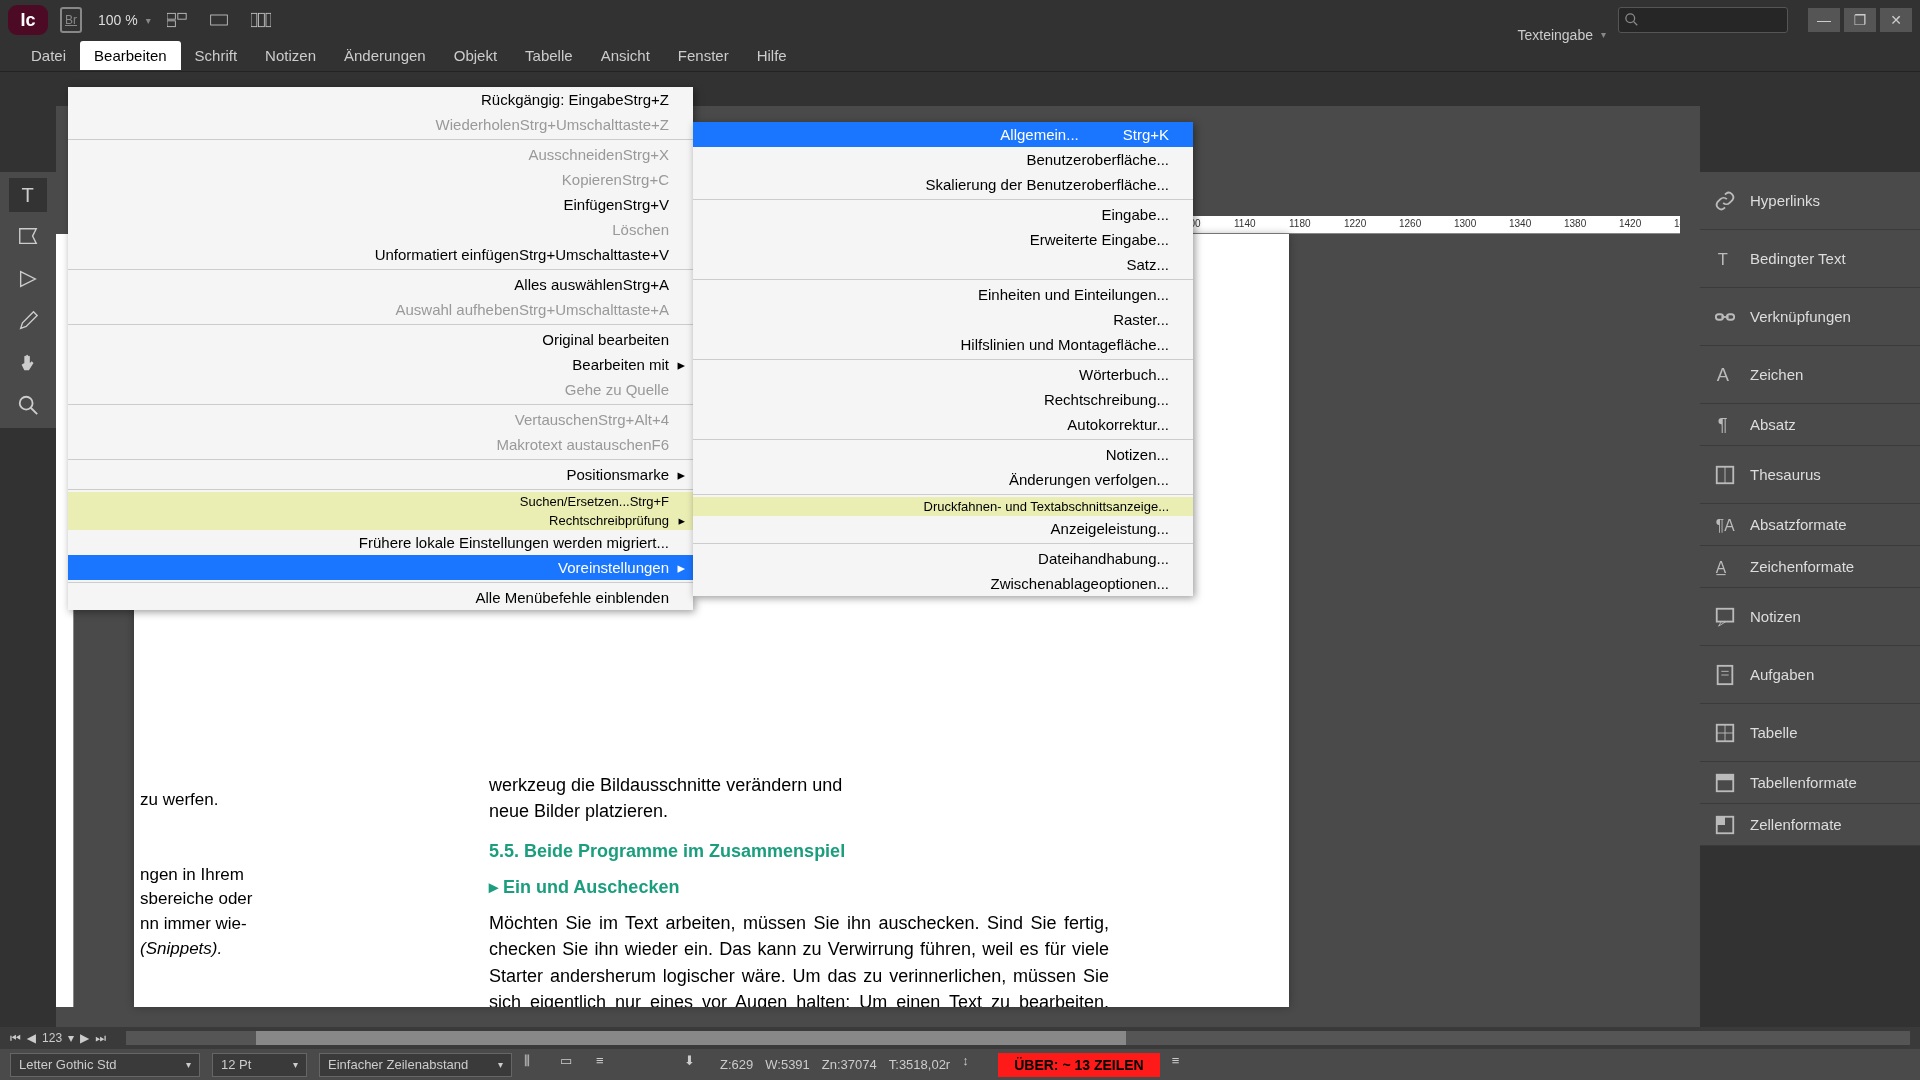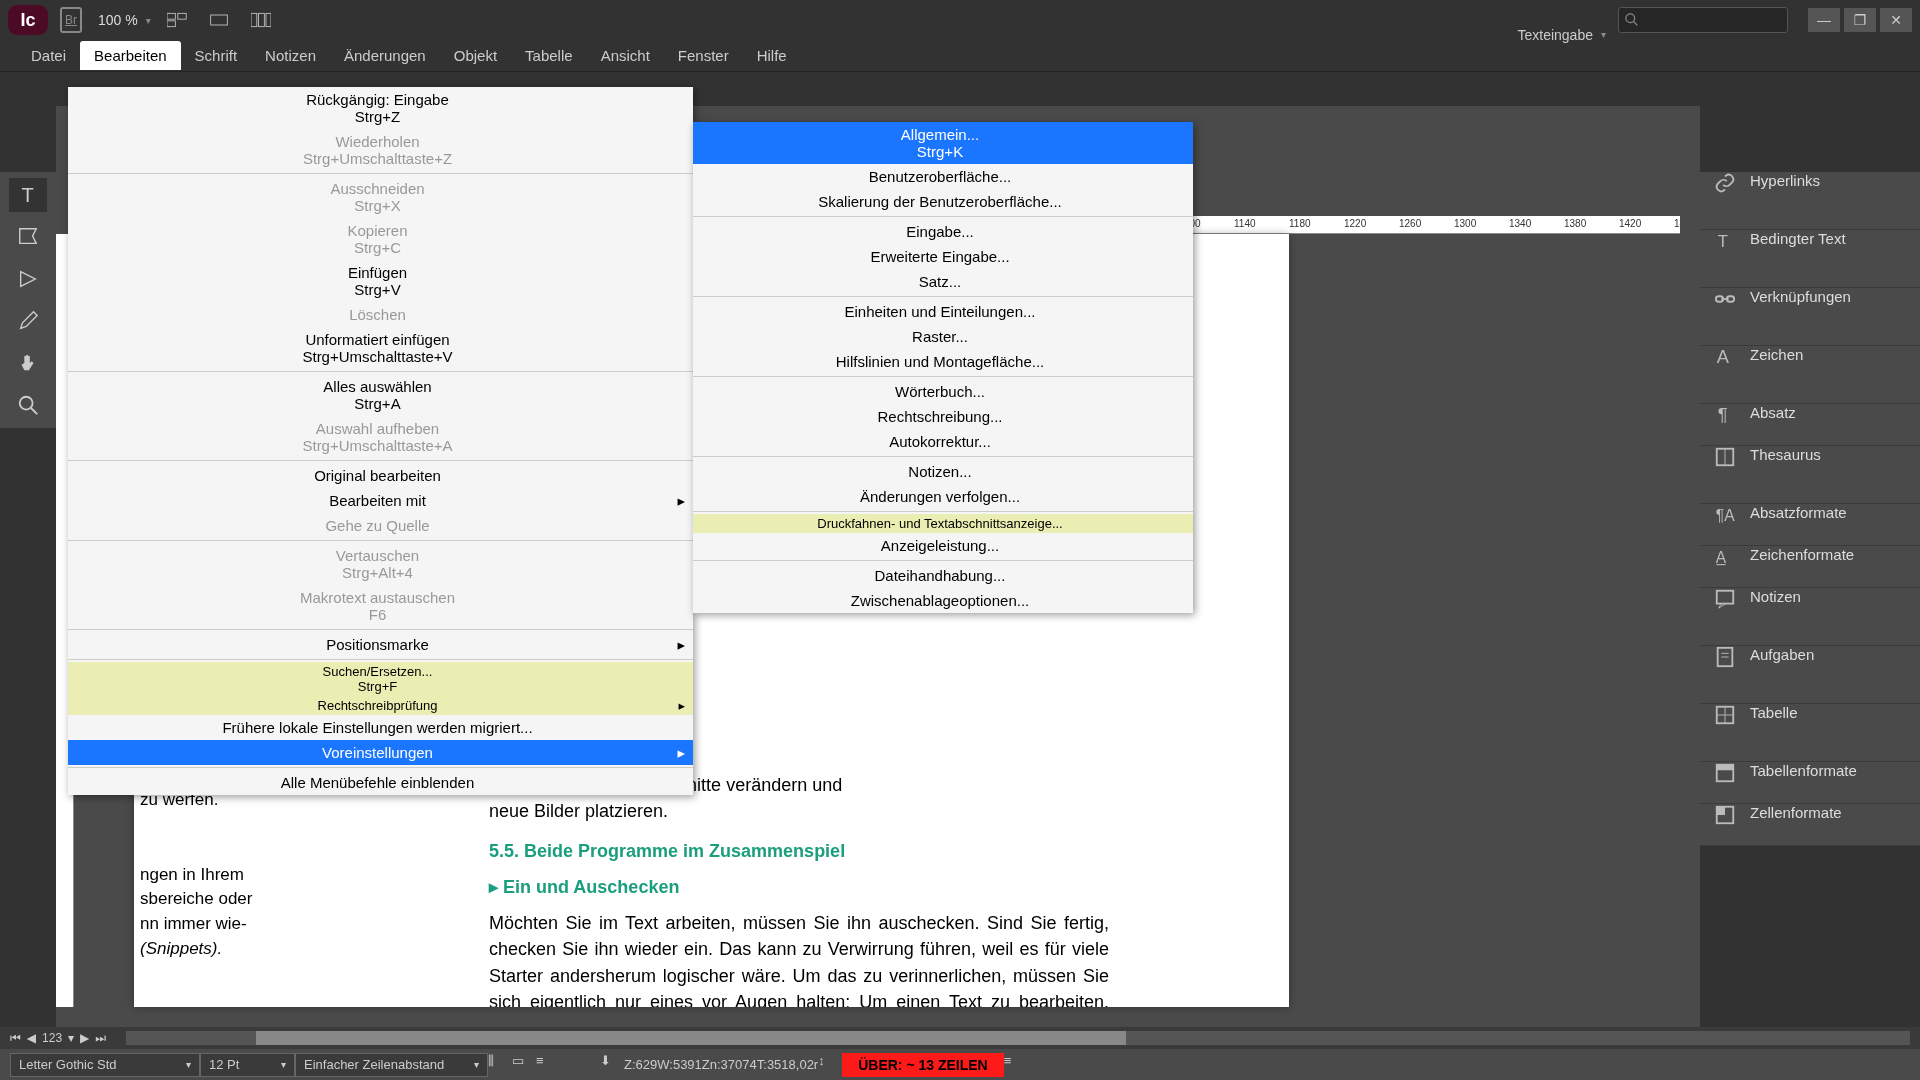--- a/index.html
+++ b/index.html
@@ -29,7 +29,7 @@
 
 .dropdown { position: absolute; background: #f5f5f5; color: #000; box-shadow: 2px 2px 8px rgba(0,0,0,0.4); z-index: 100; font-size: 15px; }
 .dropdown-main { left: 68px; top: 87px; width: 625px; }
-.dd-row { display: flex; justify-content: flex-start; padding: 4px 24px 4px 18px; align-items: center; position: relative; flex-direction: column; }
+.dd-row { display: flex; justify-content: flex-end; padding: 4px 24px 4px 18px; align-items: center; position: relative; }
 .dd-row.disabled { color: #999; }
 .dd-row.sel { background: #1a75ff; color: #fff; }
 .dd-row.yellow { background: #ebeeb3; }

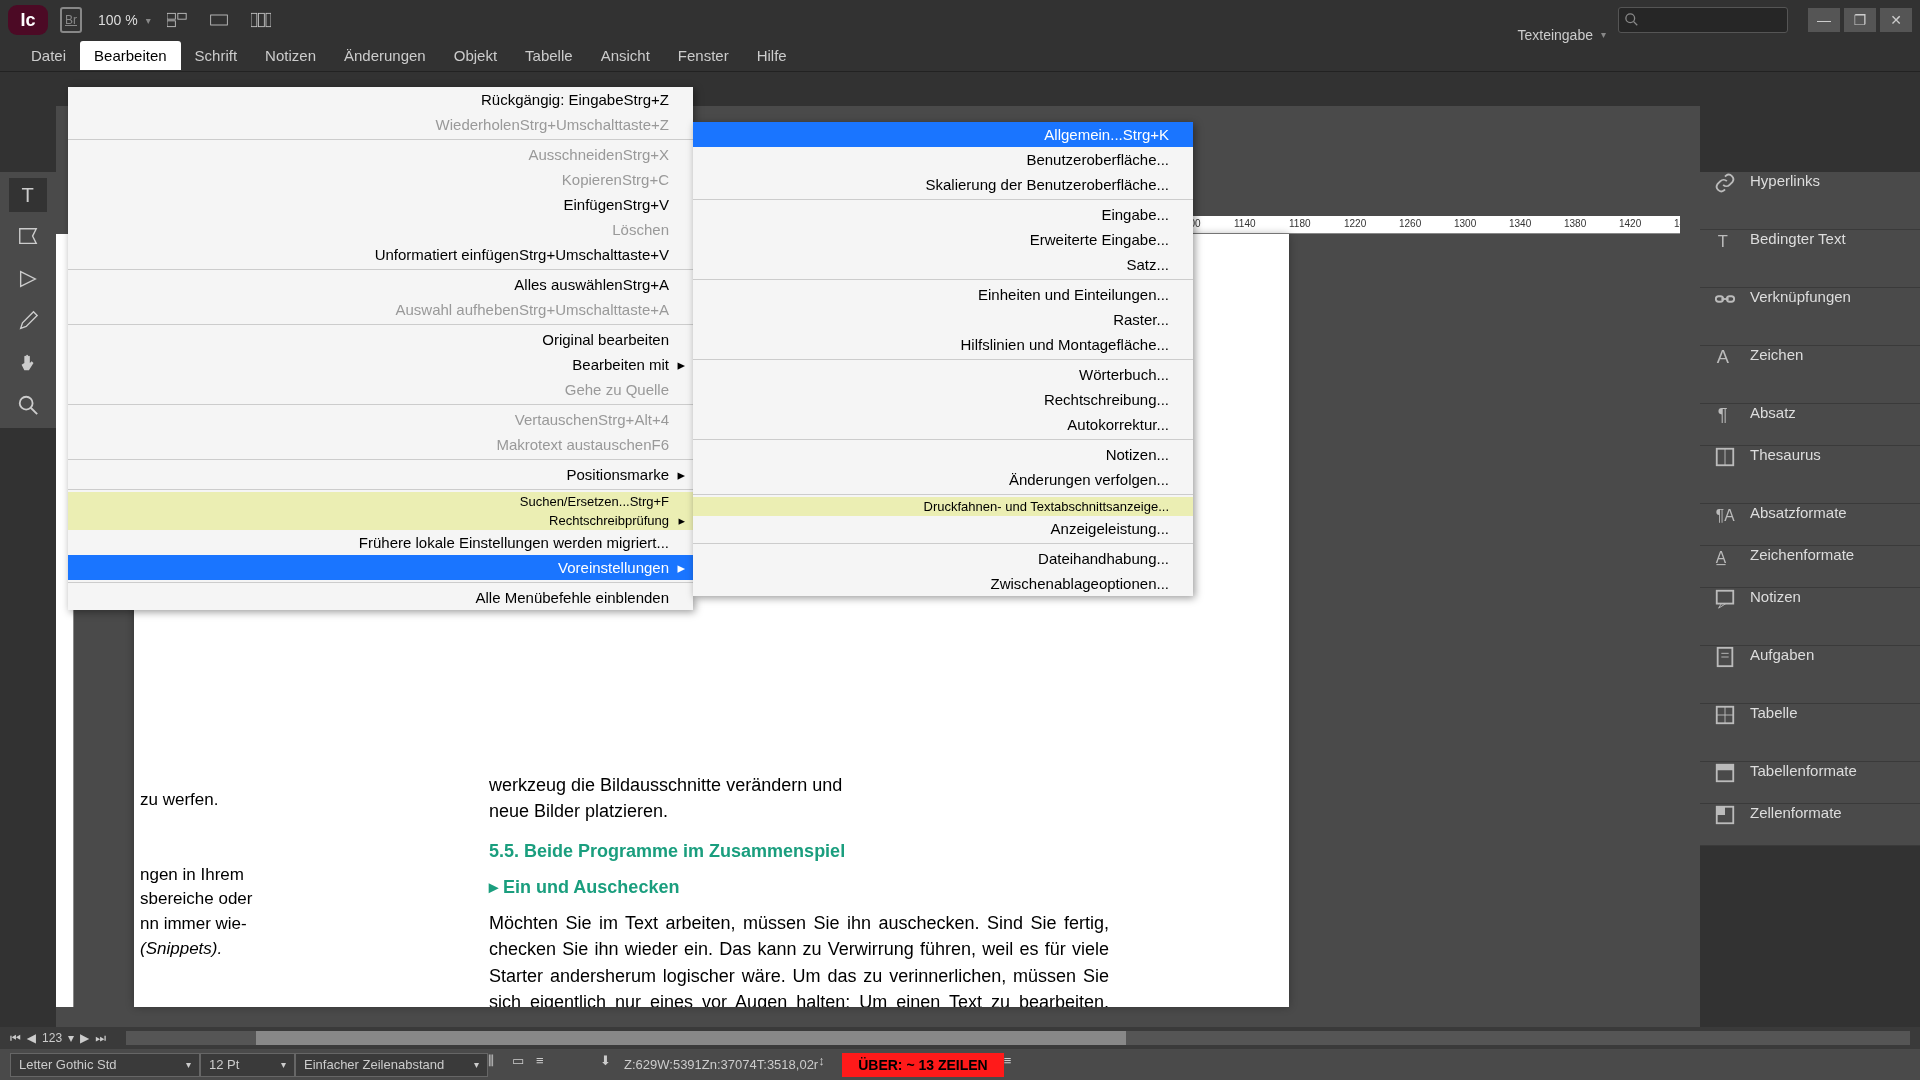--- a/index.html
+++ b/index.html
@@ -39,7 +39,7 @@
 
 
 .submenu { position: absolute; left: 693px; top: 122px; width: 500px; background: #f5f5f5; box-shadow: 2px 2px 8px rgba(0,0,0,0.4); z-index: 101; font-size: 15px; }
-.submenu .dd-row.sel-blue { background: #1a75ff; color: #fff; }
+.submenu .dd-row.sel-blue { background: #1a75ff; color: #fff; gap: 44px; }
 .submenu .dd-row.yel { background: #ebeeb3; font-size: 13px; padding: 2px 24px 2px 18px; }
 
 

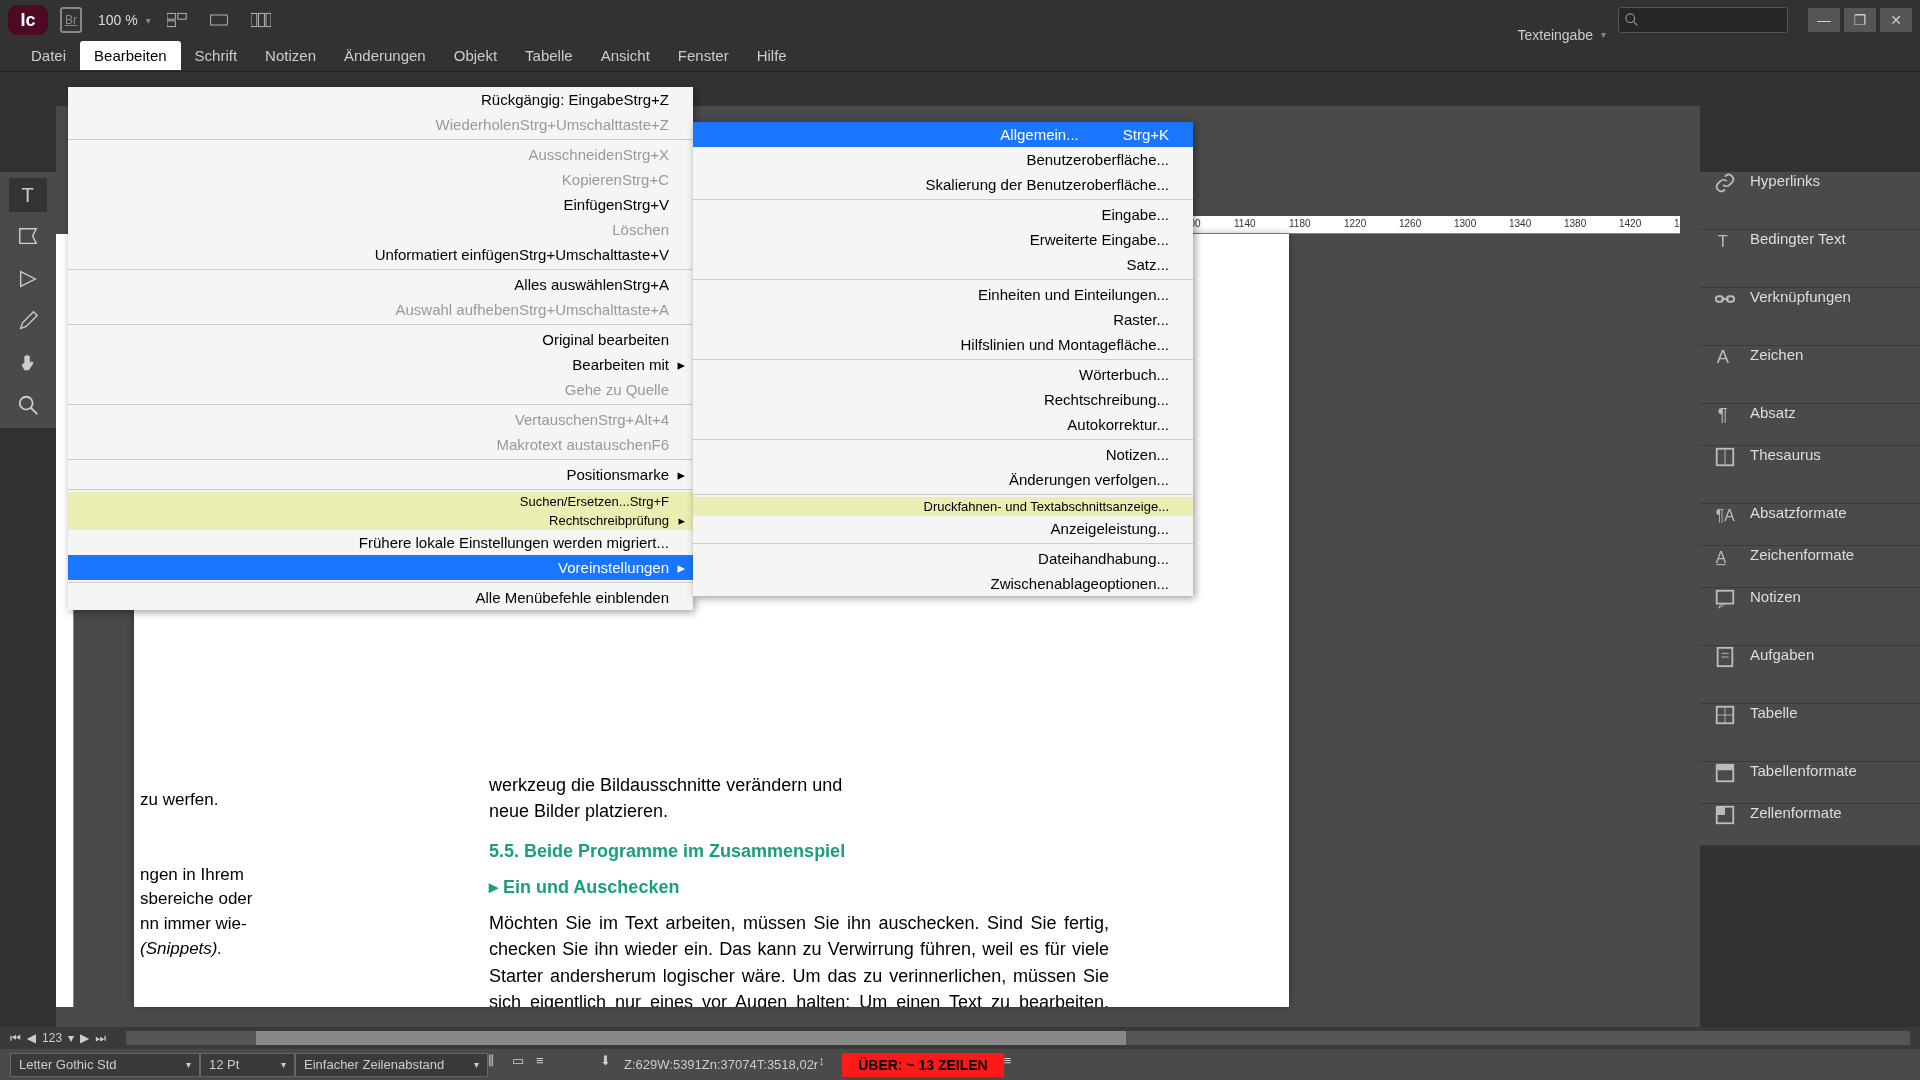--- a/index.html
+++ b/index.html
@@ -50,7 +50,7 @@
 
 
 .right-panels { position: absolute; right: 0; top: 172px; width: 220px; background: #4a4a4a; display: flex; flex-direction: column; }
-.panel-item { height: 58px; display: flex; align-items: flex-start; gap: 14px; padding: 0 14px; color: #ddd; font-size: 15px; border-bottom: 1px solid #3a3a3a; }
+.panel-item { height: 58px; display: flex; align-items: center; gap: 14px; padding: 0 14px; color: #ddd; font-size: 15px; border-bottom: 1px solid #3a3a3a; }
 .panel-item.short { height: 42px; }
 .panel-item svg { width: 22px; height: 22px; fill: #bbb; }
 

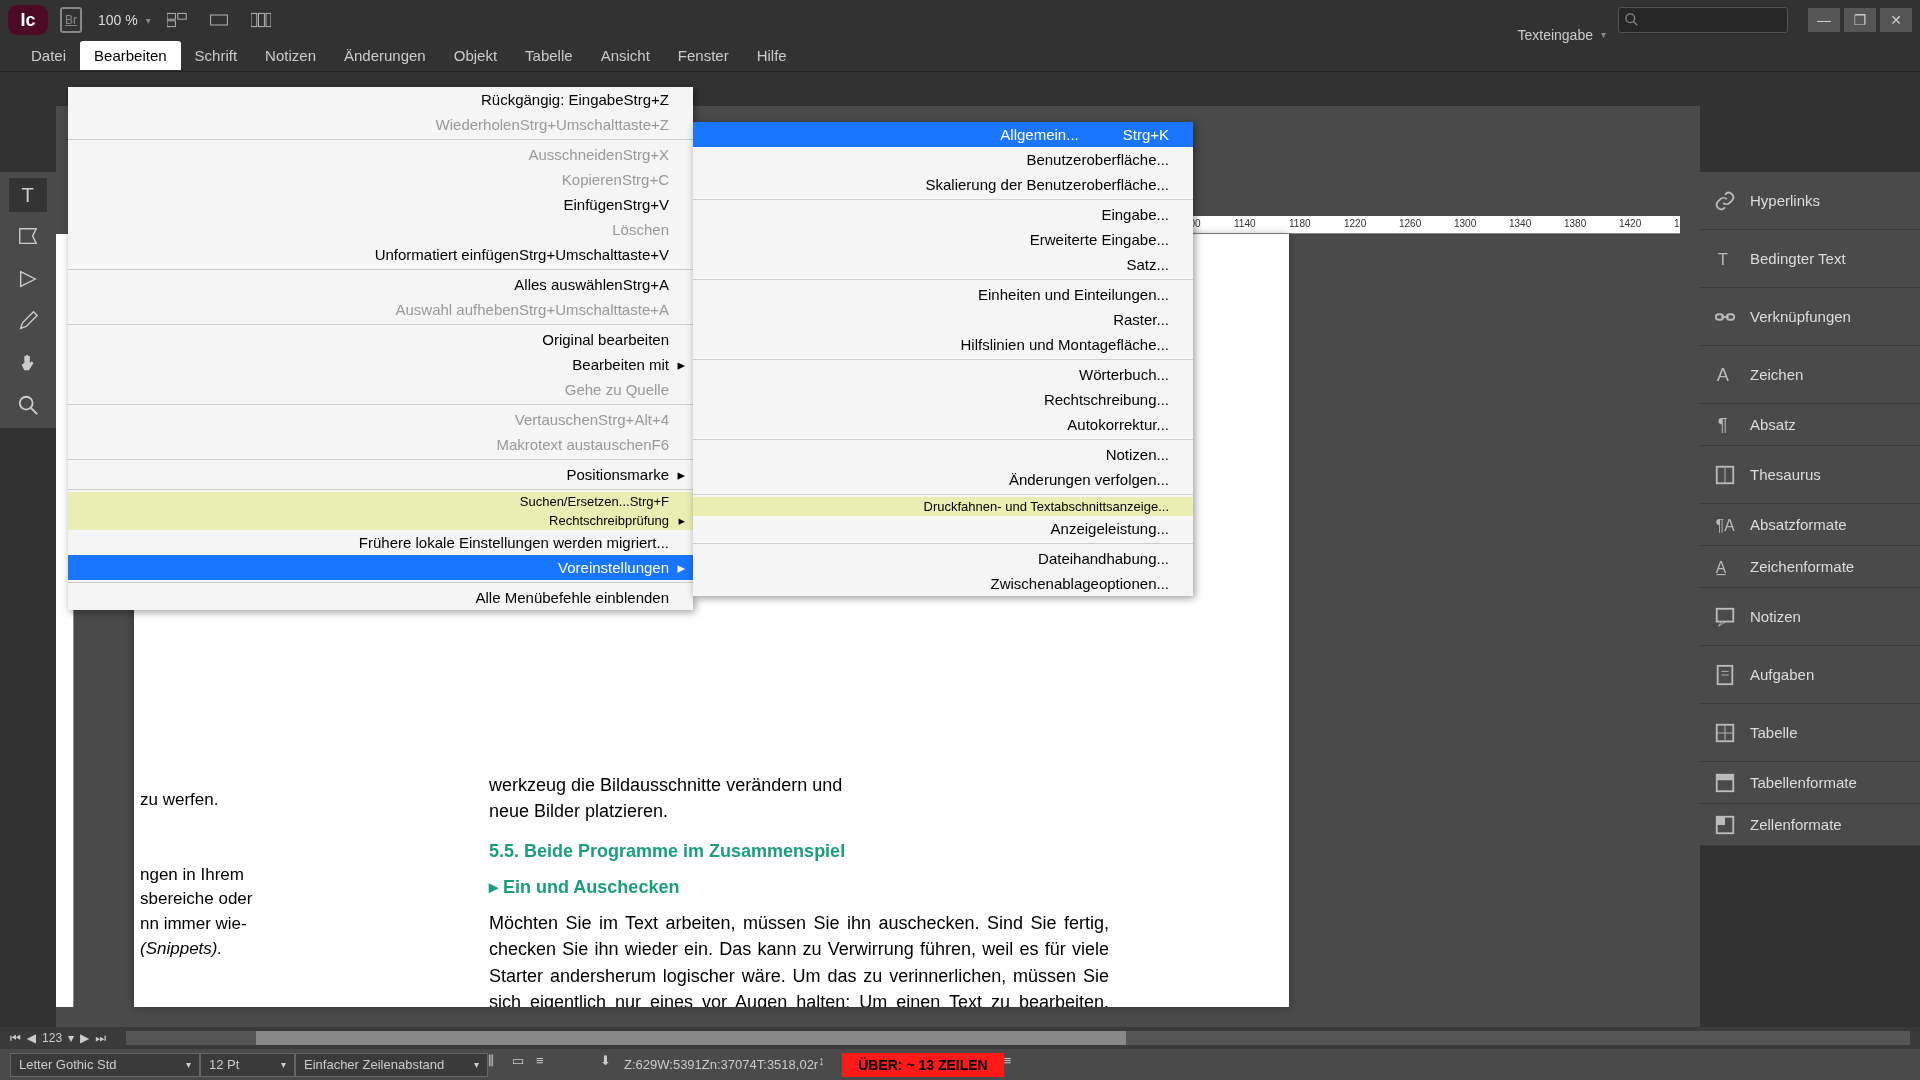--- a/index.html
+++ b/index.html
@@ -73,7 +73,7 @@
 .pager-btn { color: #ccc; }
 .scrollbar { flex: 1; height: 14px; background: #555; margin: 0 10px; position: relative; }
 .scrollbar-thumb { position: absolute; left: 130px; width: 870px; height: 100%; background: #888; }
-.info-row { height: 31px; display: flex; align-items: center; padding: 0 10px; color: #ccc; font-size: 13px; }
+.info-row { height: 31px; display: flex; align-items: center; gap: 12px; padding: 0 10px; color: #ccc; font-size: 13px; }
 .font-sel { width: 190px; height: 24px; background: #3a3a3a; border: 1px solid #666; padding: 0 8px; display: flex; align-items: center; justify-content: space-between; }
 .font-sel::after { content: "▾"; font-size: 10px; }
 .size-sel { width: 95px; height: 24px; background: #3a3a3a; border: 1px solid #666; padding: 0 8px; display: flex; align-items: center; justify-content: space-between; }

